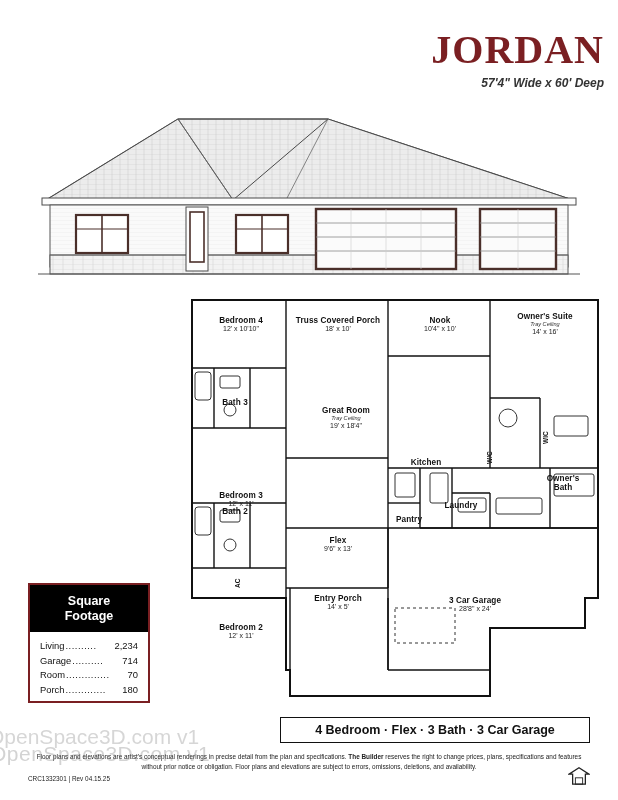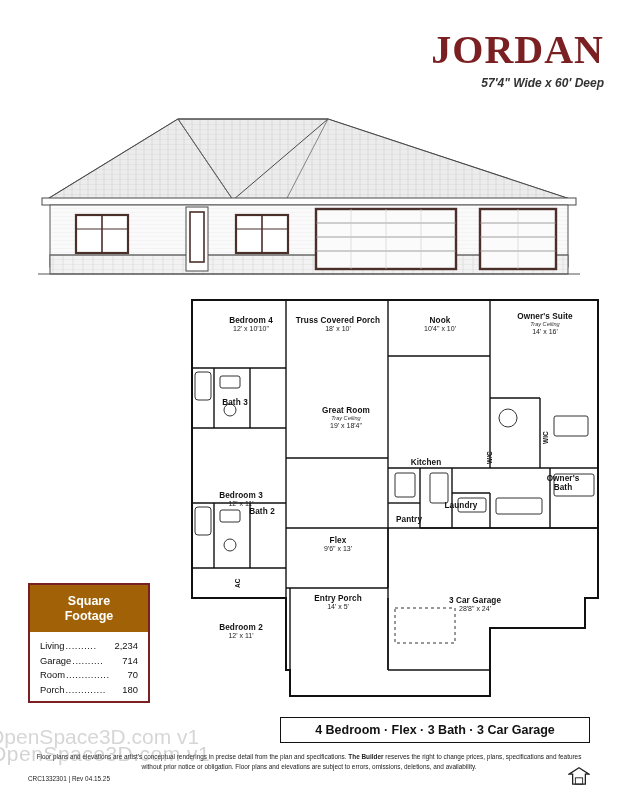--- a/index.html
+++ b/index.html
@@ -200,7 +200,7 @@
       </g>
     </svg>
 
-    <div class="lbl" style="left:16px;top:18px;width:90px;">
+    <div class="lbl" style="left:6px;top:18px;width:90px;">
       <div class="n">Bedroom 4</div>
       <div class="d">12' x 10'10"</div>
     </div>

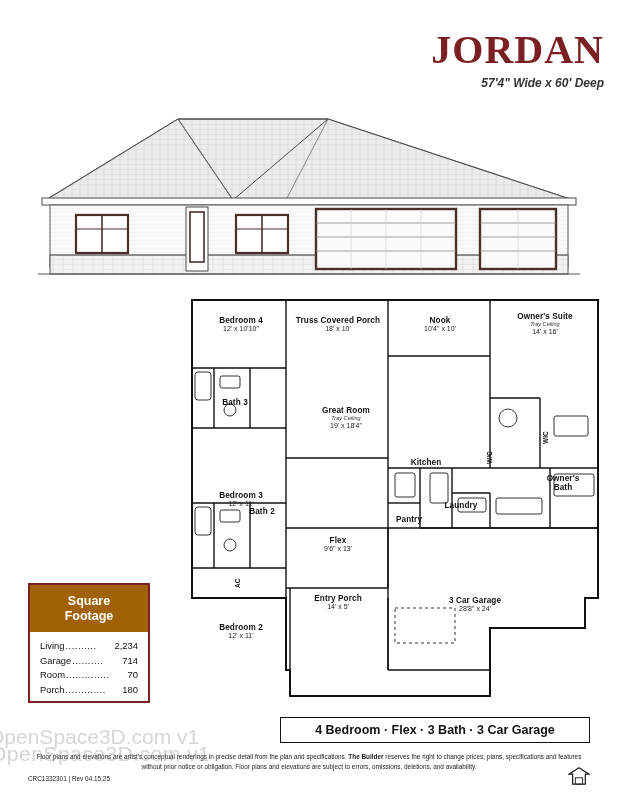--- a/index.html
+++ b/index.html
@@ -236,7 +236,7 @@
       <div class="d">12' x 11'</div>
     </div>
 
-    <div class="lbl" style="left:22px;top:209px;width:46px;padding-left:27px;">
+    <div class="lbl" style="left:22px;top:209px;width:46px;">
       <div class="n sm">Bath 2</div>
     </div>
 

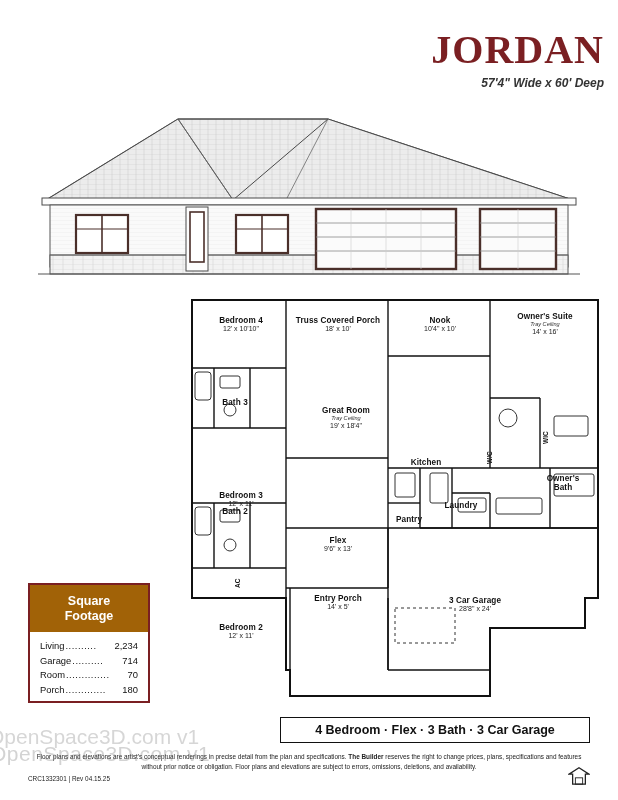--- a/index.html
+++ b/index.html
@@ -27,7 +27,7 @@
 
   
   .sf-box{position:absolute;left:28px;top:583px;width:122px;height:120px;border:2px solid #7a1f22;box-sizing:border-box;}
-  .sf-head{background:#a16207;color:#fff;height:47px;display:flex;align-items:center;justify-content:center;flex-direction:column;font-weight:bold;font-size:12.5px;line-height:1.15;}
+  .sf-head{background:#000000;color:#fff;height:47px;display:flex;align-items:center;justify-content:center;flex-direction:column;font-weight:bold;font-size:12.5px;line-height:1.15;}
   .sf-list{padding:7px 10px 0 10px;font-size:9.4px;color:#111;}
   .sf-row{display:flex;justify-content:space-between;line-height:1.55;white-space:nowrap;}
   .sf-row .dots{flex:1;overflow:hidden;margin:0 1px;letter-spacing:.5px;color:#111;}

